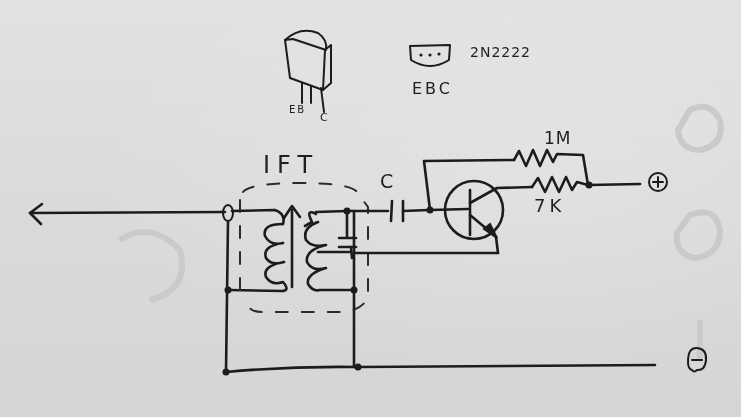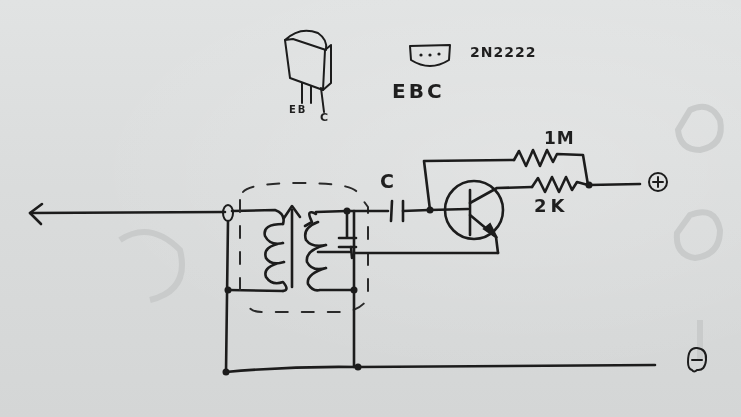--- a/index.html
+++ b/index.html
@@ -24,7 +24,7 @@
   .dot { fill: #1c1c1c; }
   .label {
     position: absolute; color: #1f1f1f;
-    font-family: "DejaVu Sans", sans-serif; font-weight: 700; letter-spacing: 3px;
+    font-family: "DejaVu Sans", sans-serif; font-weight: 400; letter-spacing: 3px;
     white-space: nowrap;
   }
   .ghost { fill: none; stroke: #c9cbcb; stroke-width: 6; }

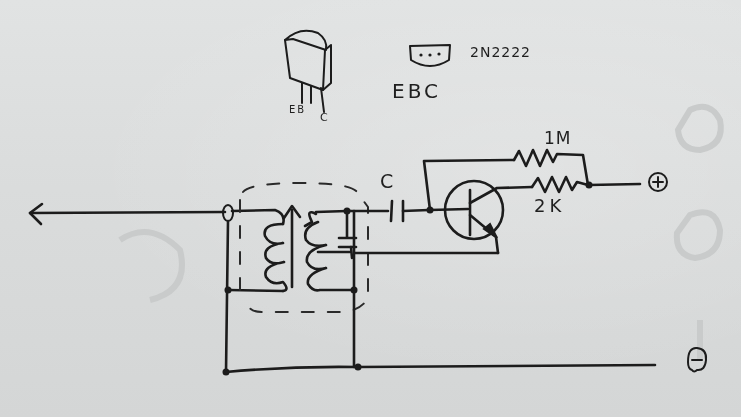--- a/index.html
+++ b/index.html
@@ -149,7 +149,7 @@
 
   <div class="label" style="left:289px; top:104px; font-size:10px; letter-spacing:2px;">EB</div>
   <div class="label" style="left:320px; top:111px; font-size:11px;">C</div>
-  <div class="label" style="left:392px; top:79px; font-size:20px; letter-spacing:3px;">EBC</div>
+  <div class="label" style="left:412px; top:79px; font-size:16px; letter-spacing:3px;">EBC</div>
   <div class="label" style="left:470px; top:44px; font-size:14px; letter-spacing:1px;">2N2222</div>
   <div class="label" style="left:380px; top:170px; font-size:19px;">C</div>
   <div class="label" style="left:520px; top:128px; font-size:17px; letter-spacing:1px;margin-left:24px;">1M</div>

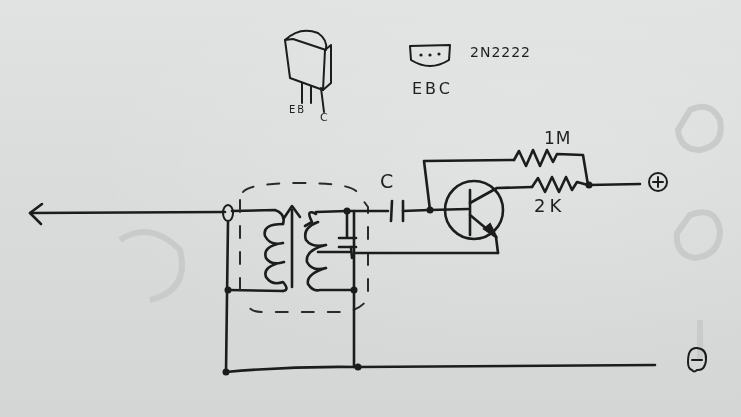--- a/index.html
+++ b/index.html
@@ -151,6 +151,7 @@
   <div class="label" style="left:320px; top:111px; font-size:11px;">C</div>
   <div class="label" style="left:412px; top:79px; font-size:16px; letter-spacing:3px;">EBC</div>
   <div class="label" style="left:470px; top:44px; font-size:14px; letter-spacing:1px;">2N2222</div>
+  <div class="label" style="left:263px; top:151px; font-size:24px; letter-spacing:7px;">IFT</div>
   <div class="label" style="left:380px; top:170px; font-size:19px;">C</div>
   <div class="label" style="left:520px; top:128px; font-size:17px; letter-spacing:1px;margin-left:24px;">1M</div>
   <div class="label" style="left:534px; top:195px; font-size:18px; letter-spacing:4px;">2K</div>

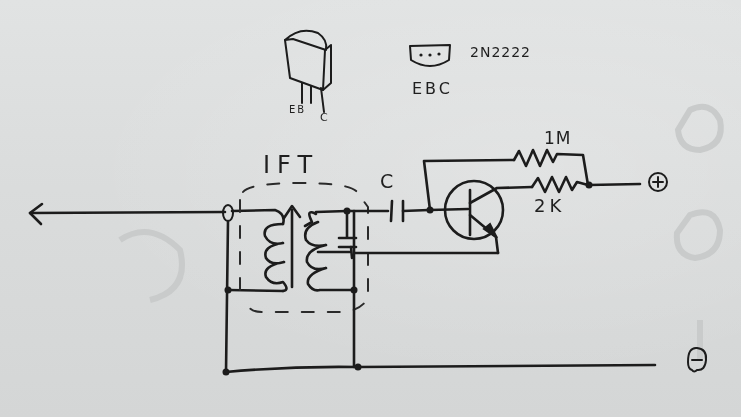--- a/index.html
+++ b/index.html
@@ -154,7 +154,7 @@
   <div class="label" style="left:263px; top:151px; font-size:24px; letter-spacing:7px;">IFT</div>
   <div class="label" style="left:380px; top:170px; font-size:19px;">C</div>
   <div class="label" style="left:520px; top:128px; font-size:17px; letter-spacing:1px;margin-left:24px;">1M</div>
-  <div class="label" style="left:534px; top:195px; font-size:18px; letter-spacing:4px;">2K</div>
+  <div class="label" style="left:534px; top:195px; font-size:18px; letter-spacing:4px;">7K</div>
 
 </div>
 

